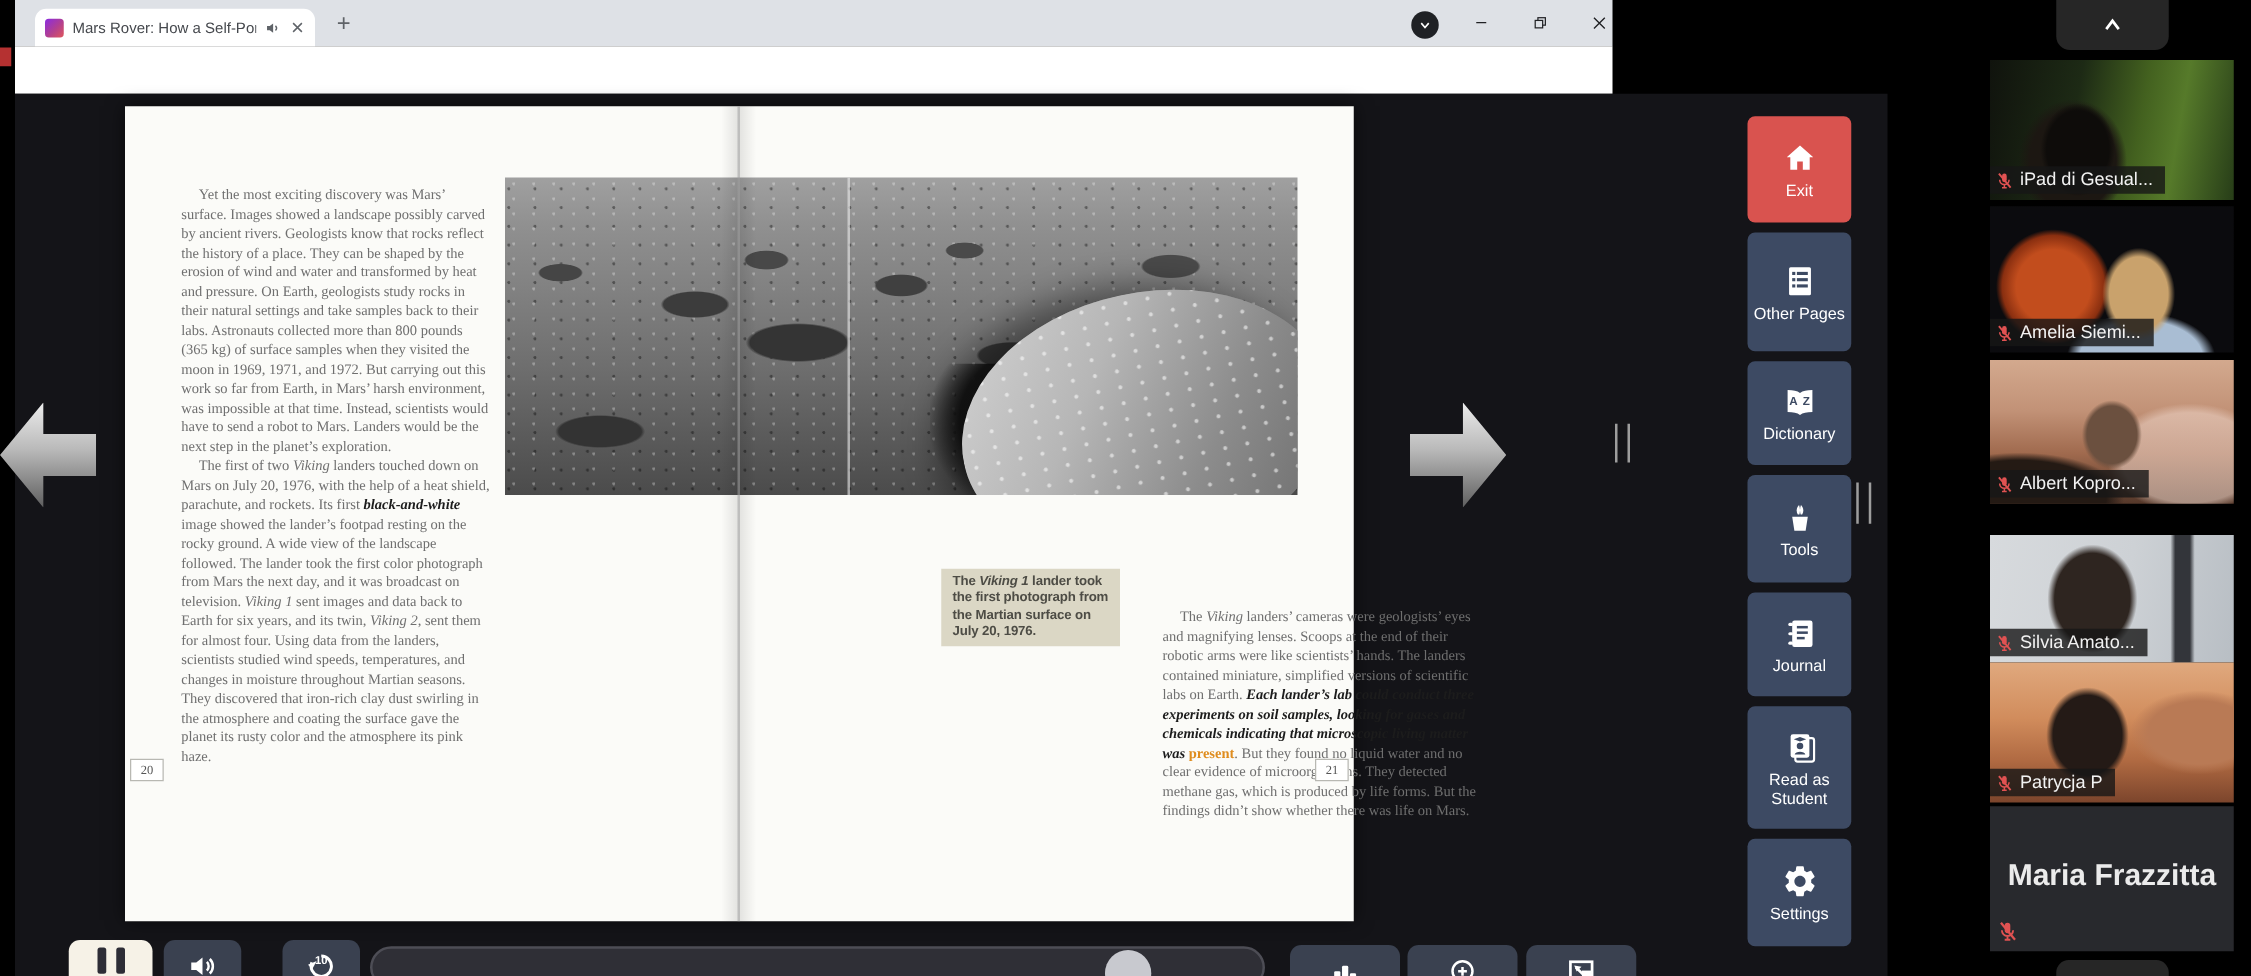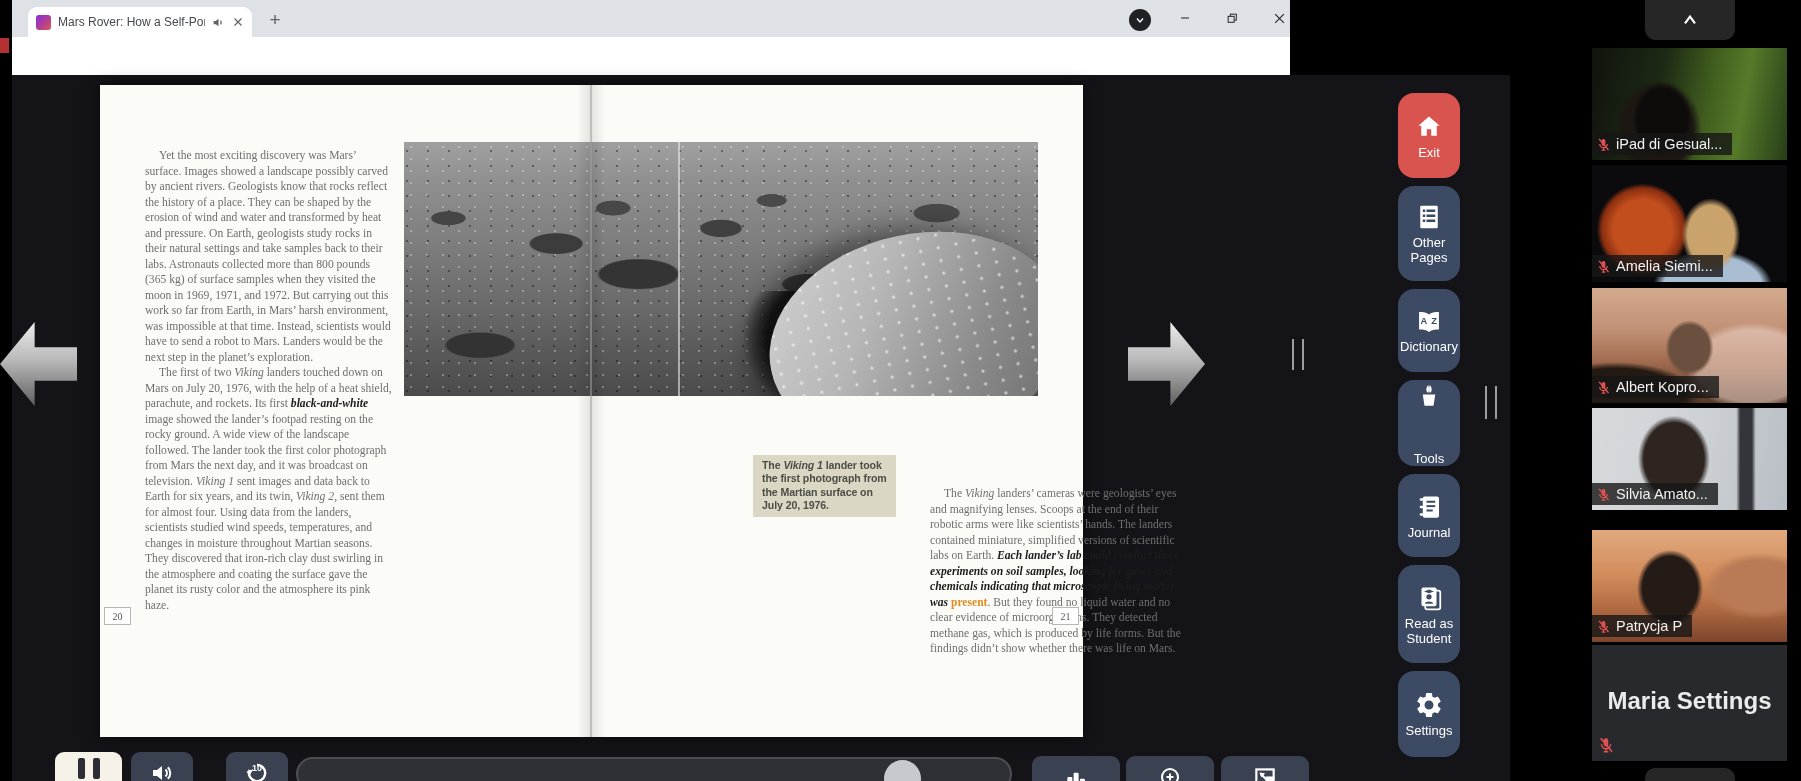--- a/index.html
+++ b/index.html
@@ -90,7 +90,7 @@
 
   
   #reader-sidebar{left:1398px;top:93px;width:83px;display:flex;flex-direction:column;gap:8px;}
-  .side-btn{width:62px;border-radius:16px;background:#3d4a63;color:#fff;display:flex;flex-direction:column;
+  .side-btn{width:83px;border-radius:6px;background:#3d4a63;color:#fff;display:flex;flex-direction:column;
     align-items:center;justify-content:center;gap:3px;text-align:center;font-size:13px;line-height:15px;}
   .side-btn.exit{background:#d9534f;}
   .side-btn svg{display:block;}

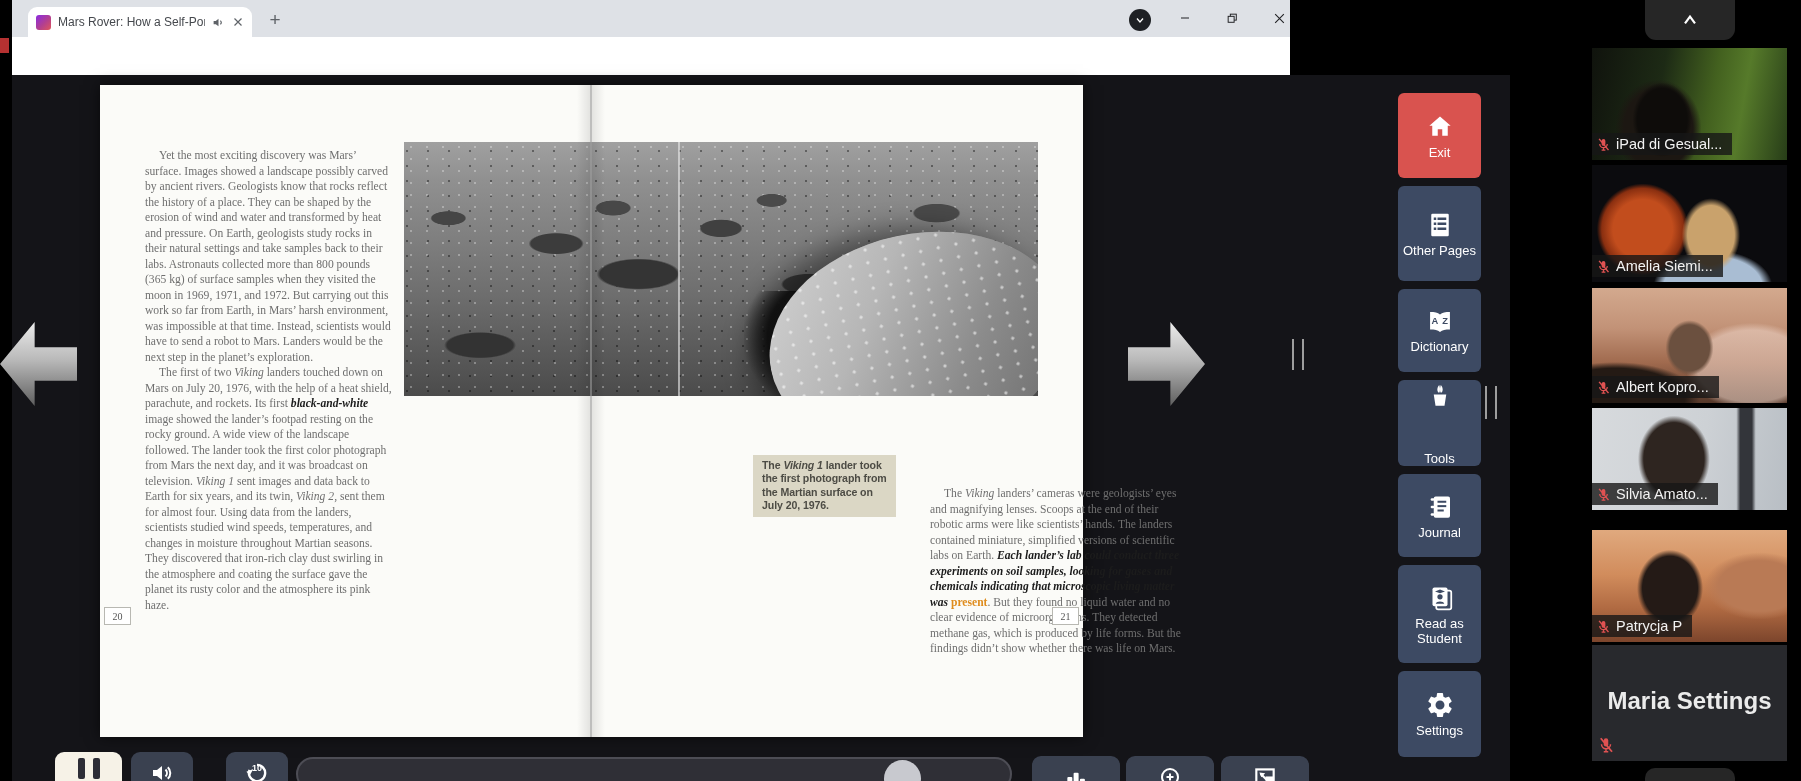--- a/index.html
+++ b/index.html
@@ -291,7 +291,7 @@
       </svg>
       <span>Dictionary</span>
     </div>
-    <div class="side-btn" style="height:86px;justify-content:space-between;">
+    <div class="side-btn" style="height:86px;">
       <svg width="30" height="30" viewBox="0 0 24 24">
         <path fill="#fff" d="M7 11.5h10l-1.4 9H8.4z"></path>
         <path fill="#fff" d="M10.6 10c-1.4-2.2-.6-4.6.8-6 .7 2 .8 4 .2 6z"></path>

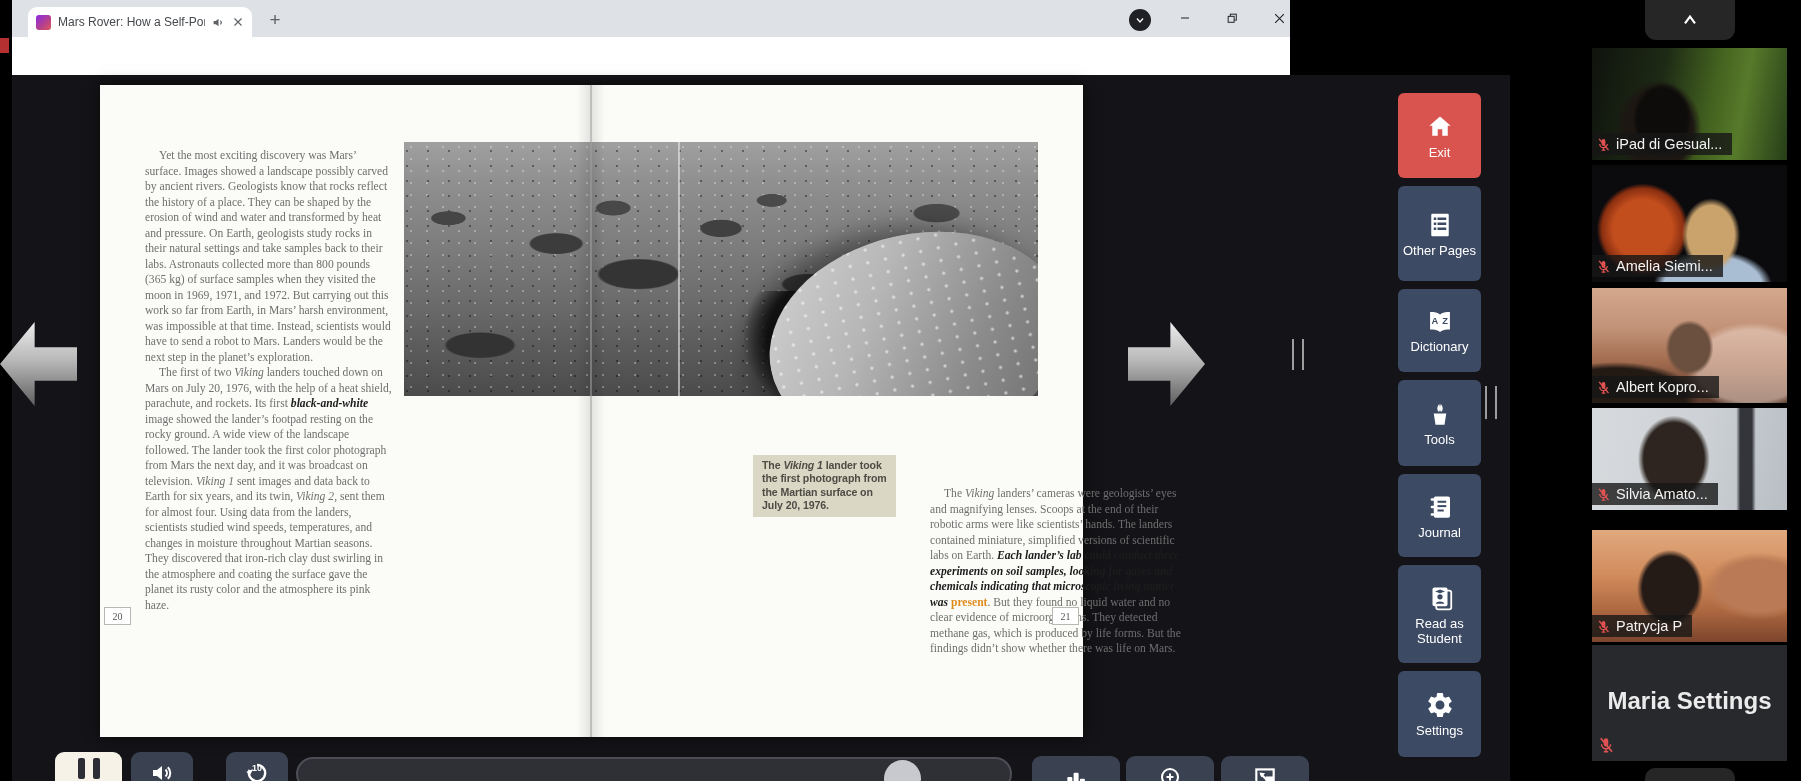--- a/index.html
+++ b/index.html
@@ -412,7 +412,7 @@
       <span>Albert Kopro...</span>
     </div>
   </div>
-  <div class="abs tile bg-t4" style="top:408px;height:102px;">
+  <div class="abs tile bg-t4" style="top:428px;height:102px;">
     <div class="name-tag">
       <svg width="15" height="15" viewBox="0 0 24 24">
         <path fill="#e05252" d="M12 14a3 3 0 0 0 3-3V6a3 3 0 0 0-6 0v5a3 3 0 0 0 3 3z"></path>

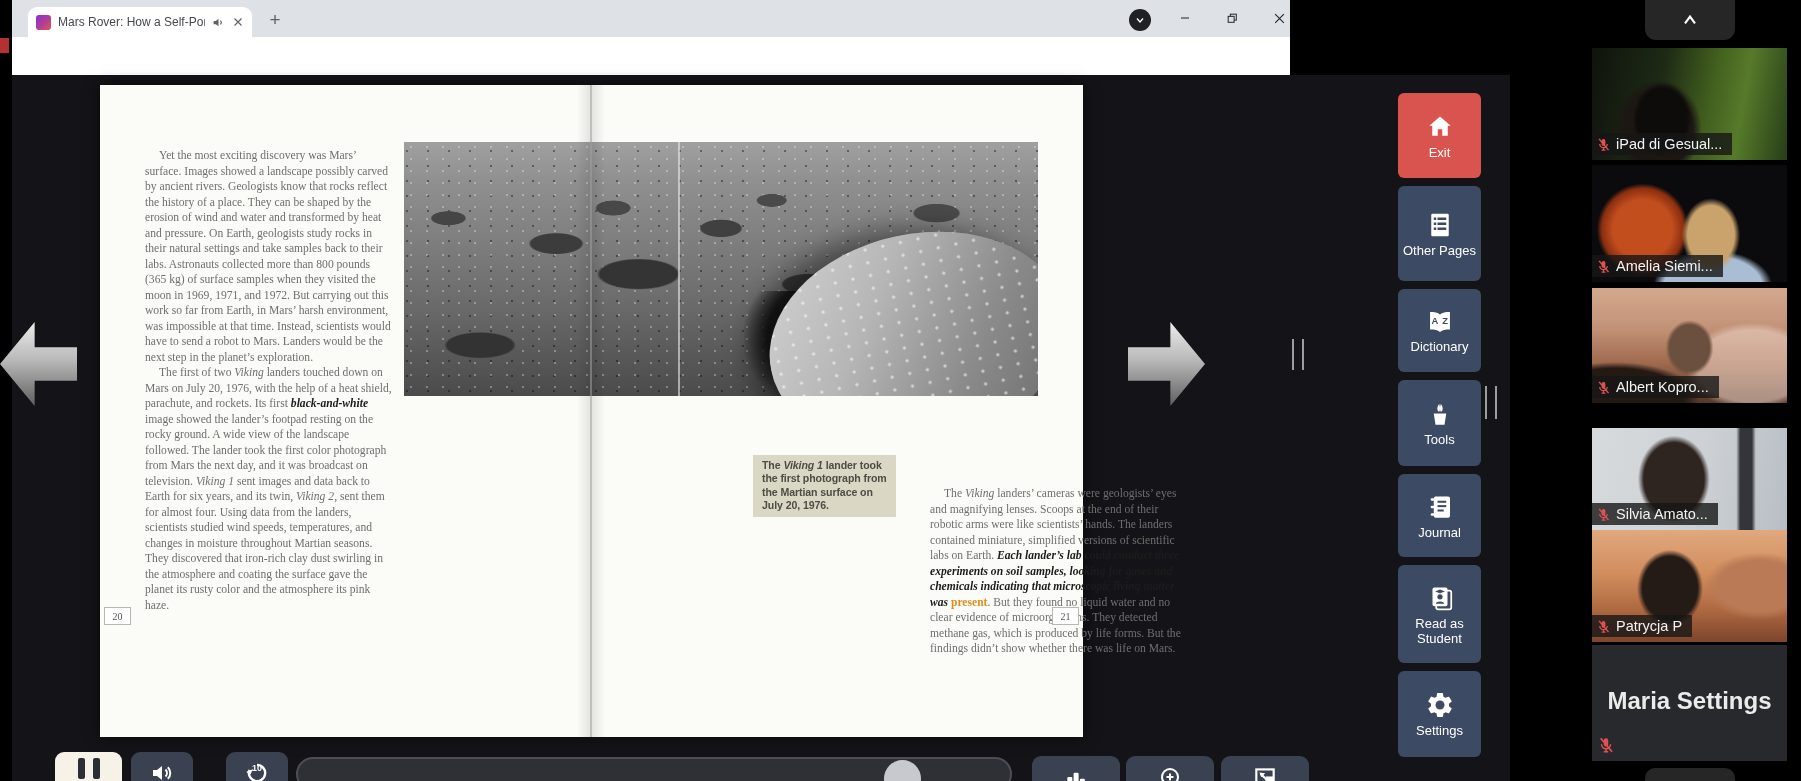--- a/index.html
+++ b/index.html
@@ -433,7 +433,7 @@
     </div>
   </div>
   <div class="abs tile bg-t6" style="top:645px;height:116px;">
-    <div id="maria-name">Maria Settings</div>
+    <div id="maria-name">Maria Frazzitta</div>
     <svg id="maria-mic" width="18" height="18" viewBox="0 0 24 24">
       <path fill="#e05252" d="M12 14a3 3 0 0 0 3-3V6a3 3 0 0 0-6 0v5a3 3 0 0 0 3 3z"></path>
       <path fill="none" stroke="#e05252" stroke-width="2" d="M18 11a6 6 0 0 1-12 0M12 17v4M9 21h6"></path>

